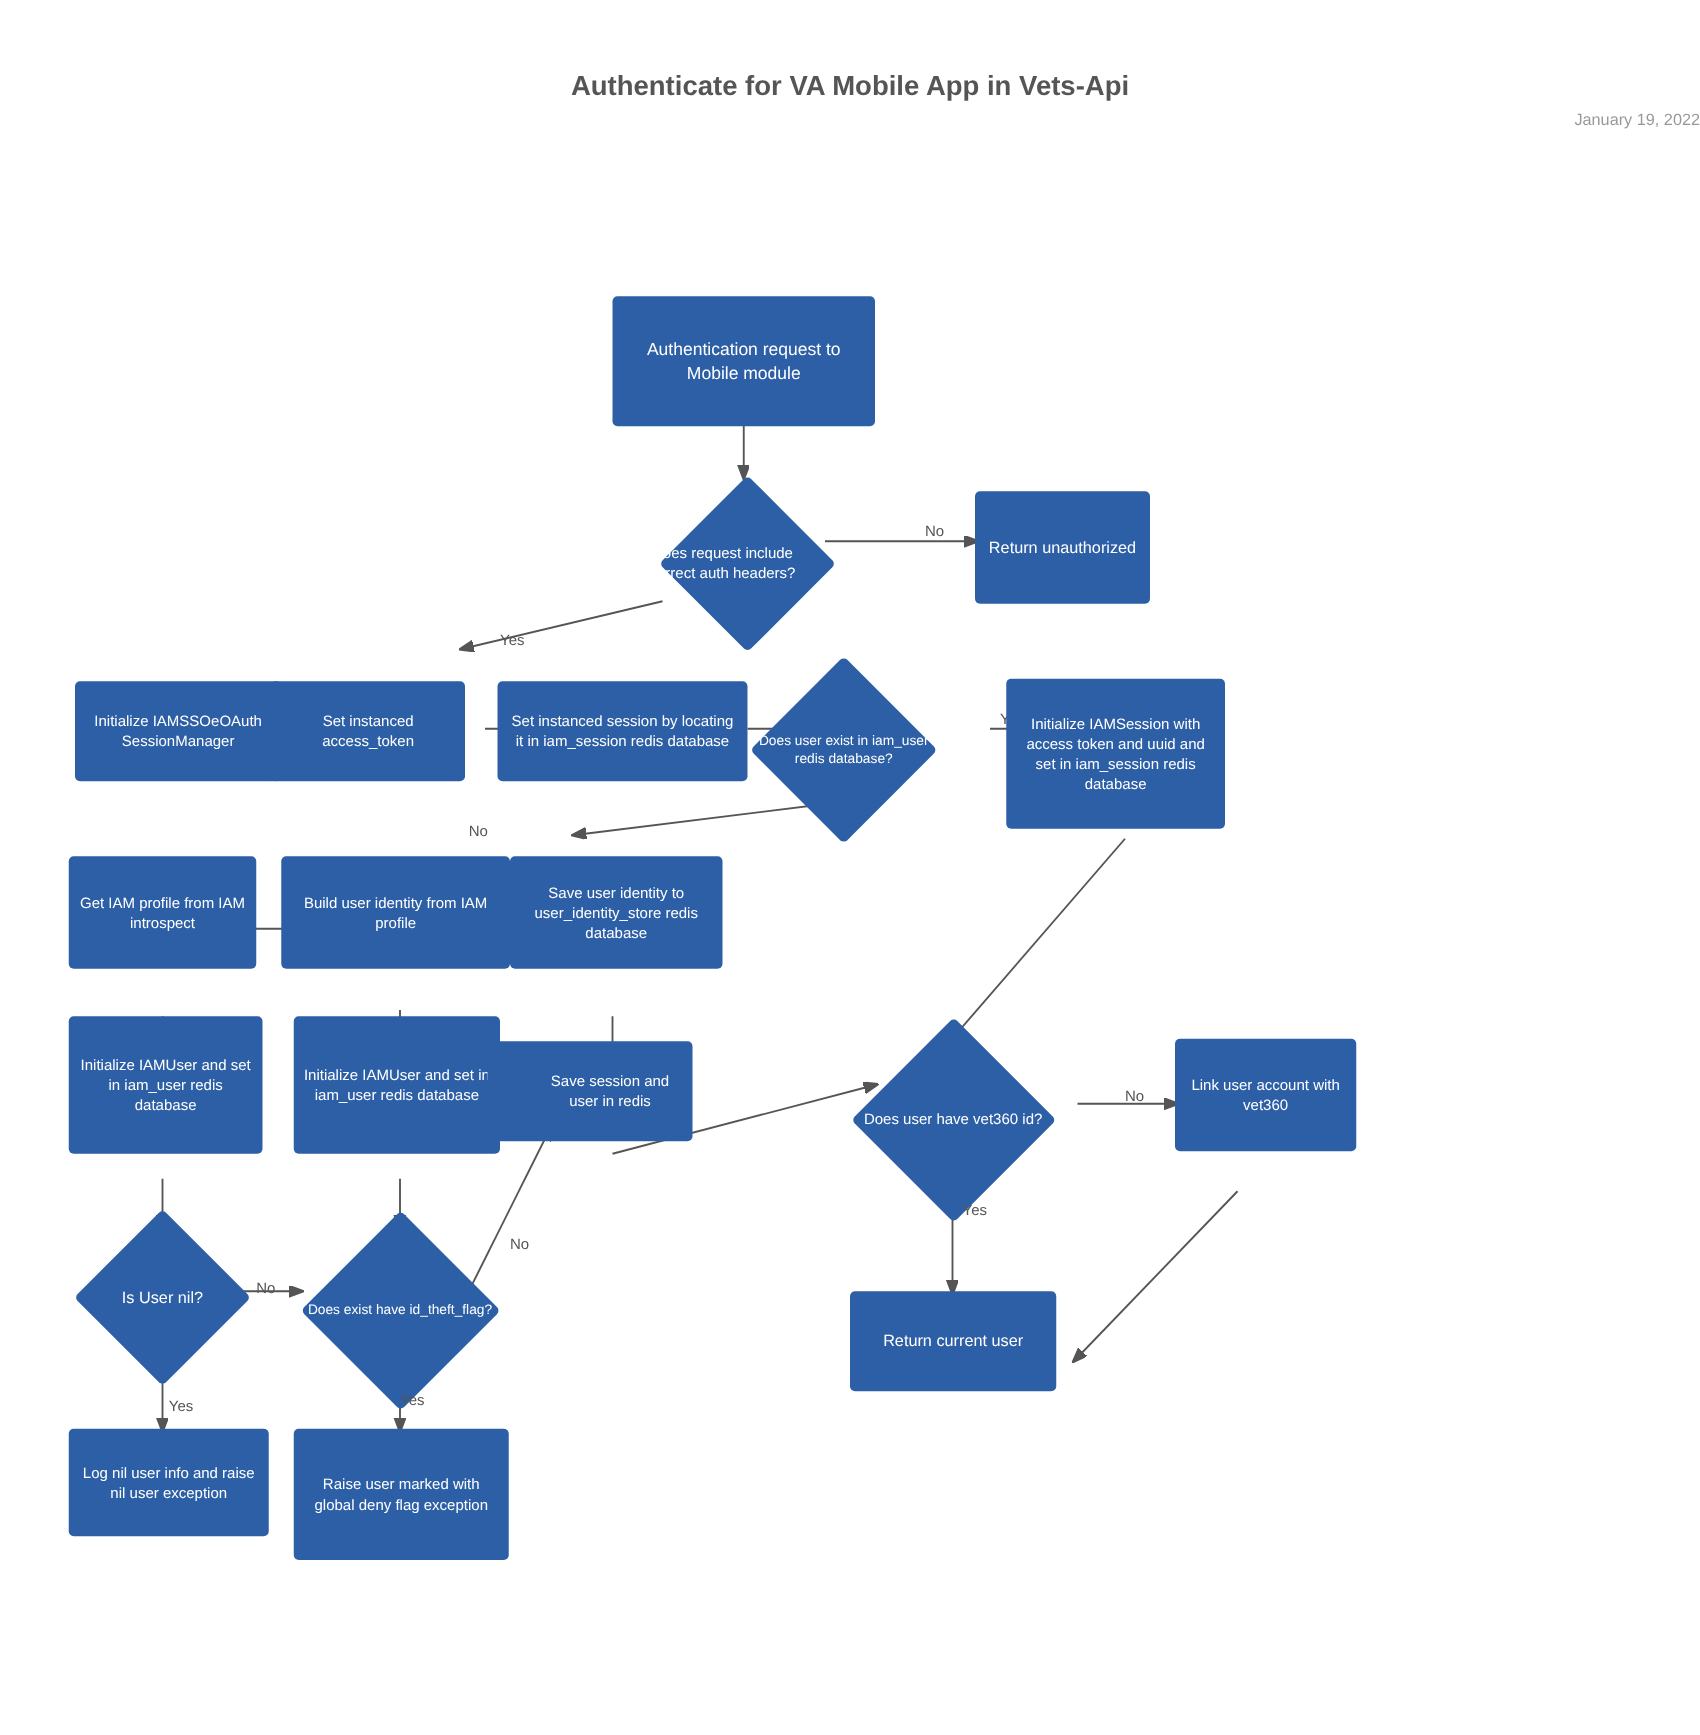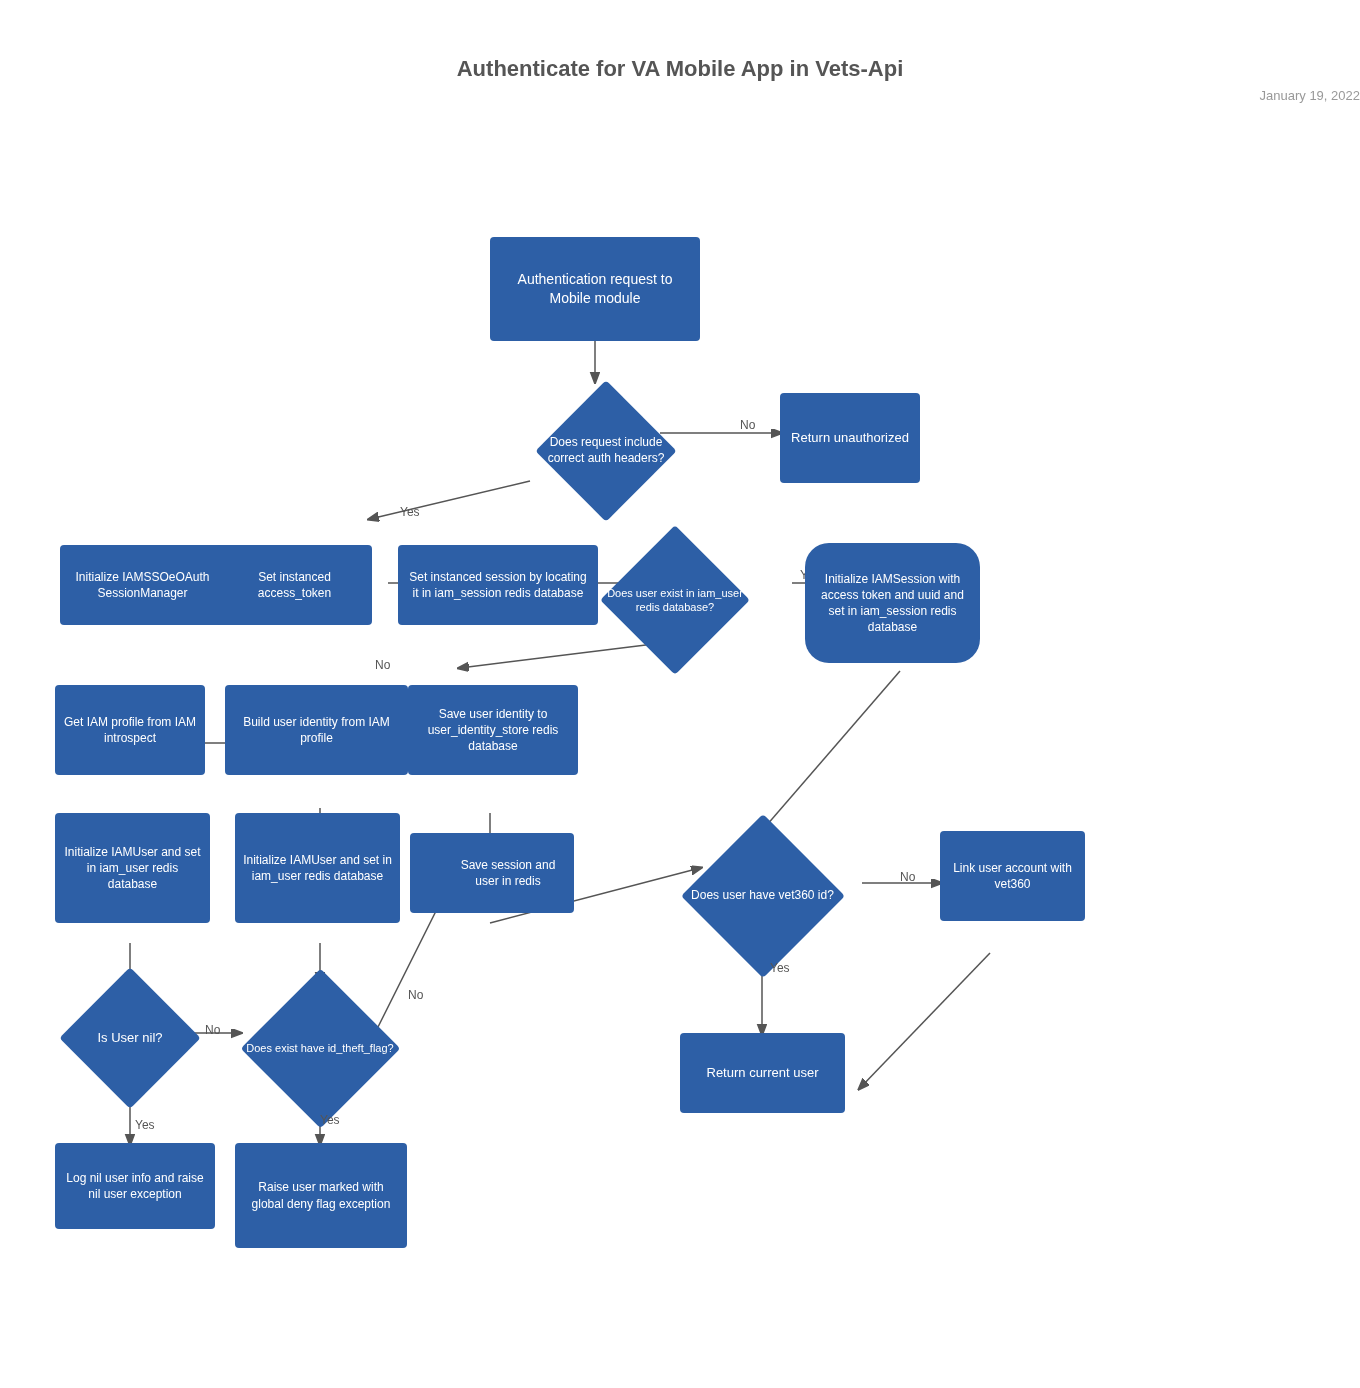--- a/index.html
+++ b/index.html
@@ -159,7 +159,7 @@
 
   <div class="node-rect" style="left:490px; top:112px; width:210px; height:104px; font-size:14px;margin-top:12px;">Authentication request to Mobile module</div>
 
-  <div class="node-diamond" style="left:536px; top:268px; width:140px; height:140px;">
+  <div class="node-diamond" style="left:508px; top:268px; width:140px; height:140px;justify-content:flex-end;">
     <div class="diamond-bg" style="width:100px; height:100px;"></div>
     <div class="diamond-text">Does request include correct auth headers?</div>
   </div>

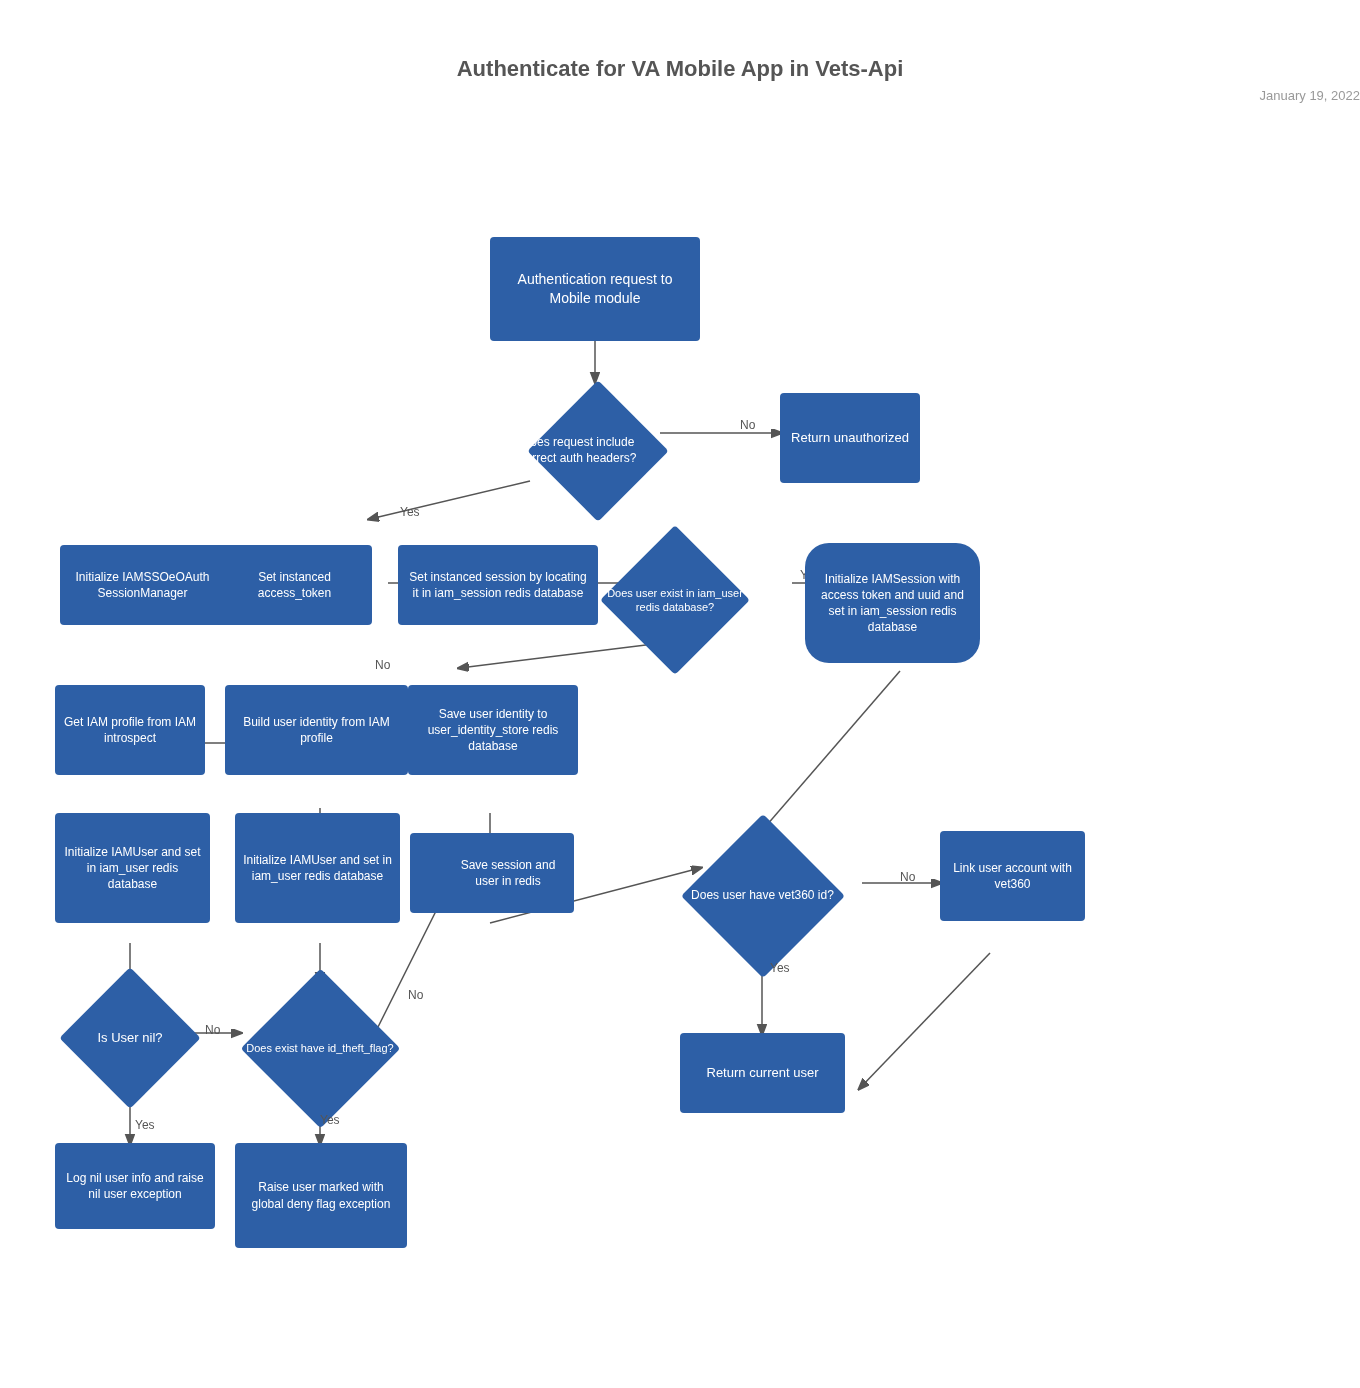--- a/index.html
+++ b/index.html
@@ -191,7 +191,7 @@
 
   <div class="node-rect" style="left:408px; top:572px; width:170px; height:90px; font-size:12px;">Save user identity to user_identity_store redis database</div>
 
-  <div class="node-rect" style="left:805px; top:430px; width:175px; height:120px; font-size:12px;border-radius:24px;">Initialize IAMSession with access token and uuid and set in iam_session redis database</div>
+  <div class="node-rect" style="left:805px; top:430px; width:175px; height:120px; font-size:12px;">Initialize IAMSession with access token and uuid and set in iam_session redis database</div>
 
   <div class="node-rect" style="left:55px; top:700px; width:155px; height:110px; font-size:12px;">Initialize IAMUser and set in iam_user redis database</div>
 

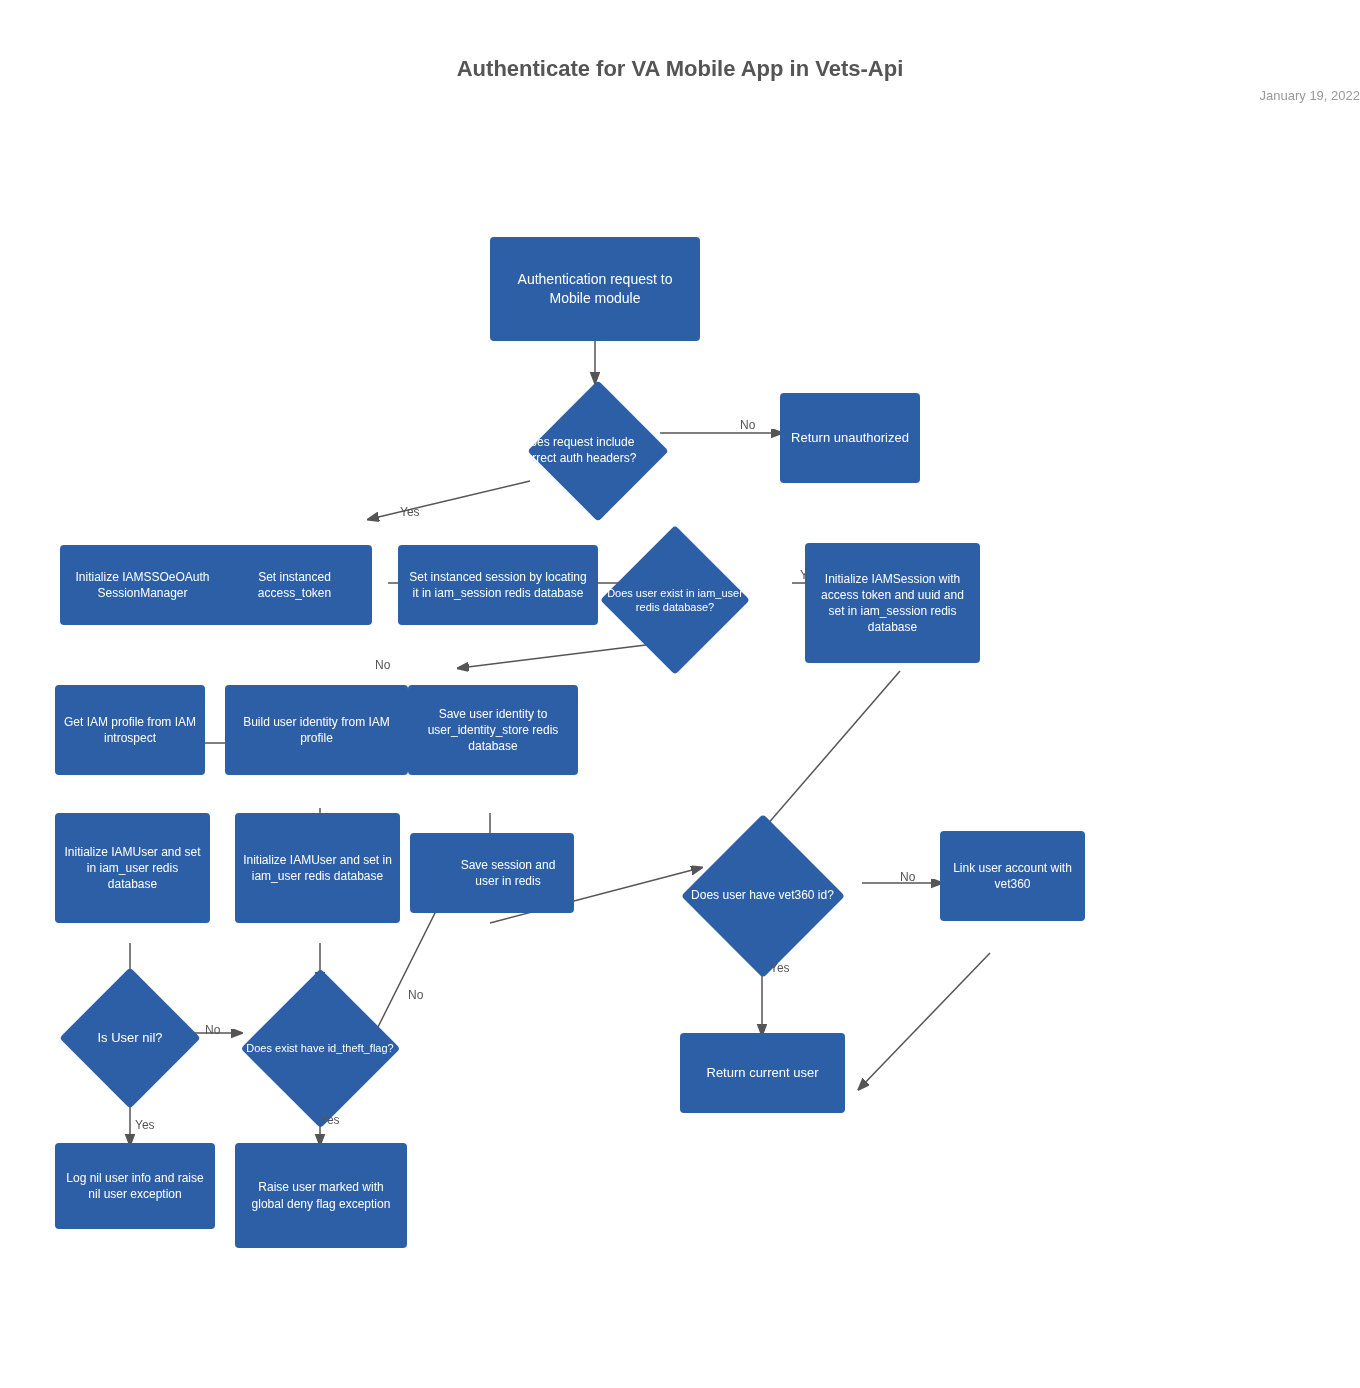--- a/index.html
+++ b/index.html
@@ -197,7 +197,7 @@
 
   <div class="node-rect" style="left:235px; top:700px; width:165px; height:110px; font-size:12px;">Initialize IAMUser and set in iam_user redis database</div>
 
-  <div class="node-rect" style="left:410px; top:720px; width:164px; height:80px; font-size:12px;padding-left:40px;">Save session and user in redis</div>
+  <div class="node-rect" style="left:390px; top:720px; width:164px; height:80px; font-size:12px;padding-left:40px;">Save session and user in redis</div>
 
   <div class="node-diamond" style="left:680px; top:700px; width:165px; height:165px;">
     <div class="diamond-bg" style="width:116px; height:116px;"></div>

